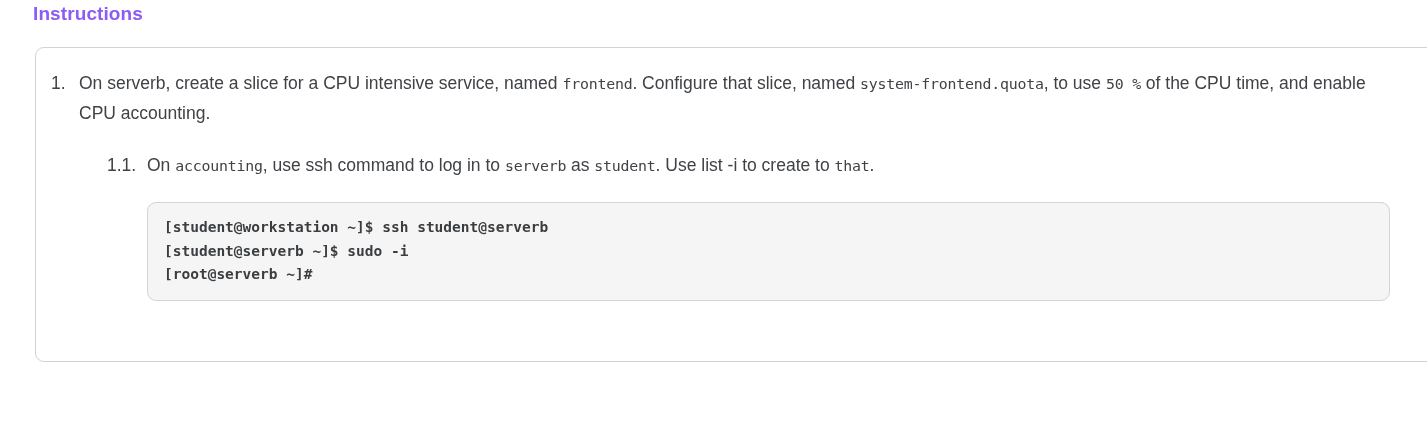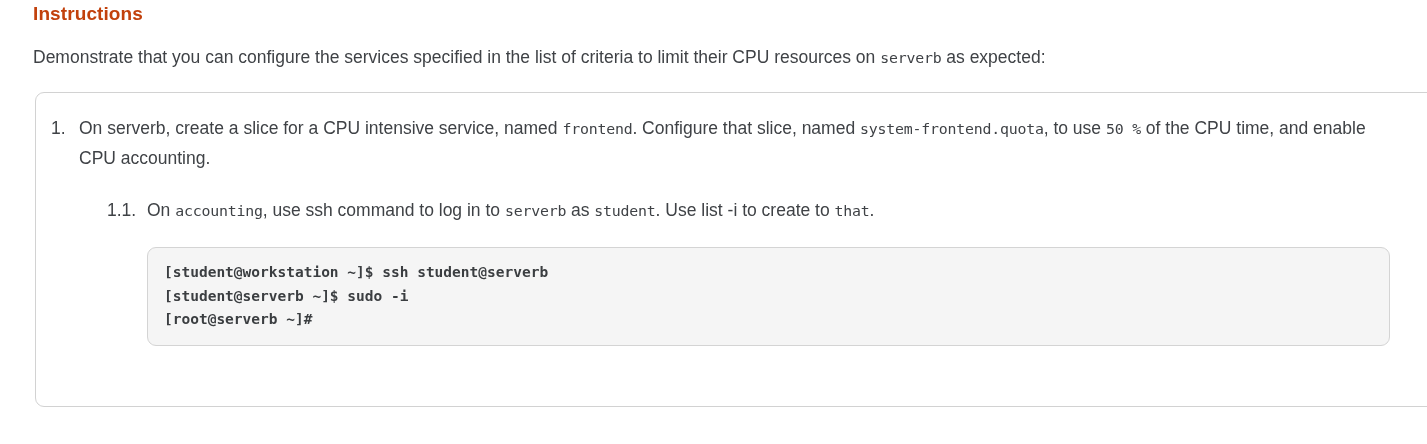--- a/index.html
+++ b/index.html
@@ -14,7 +14,7 @@
   .heading {
     font-size:19px;
     font-weight:700;
-    color:#c2410c;
+    color:#8b5cf6;
     letter-spacing:0.1px;
   }
 

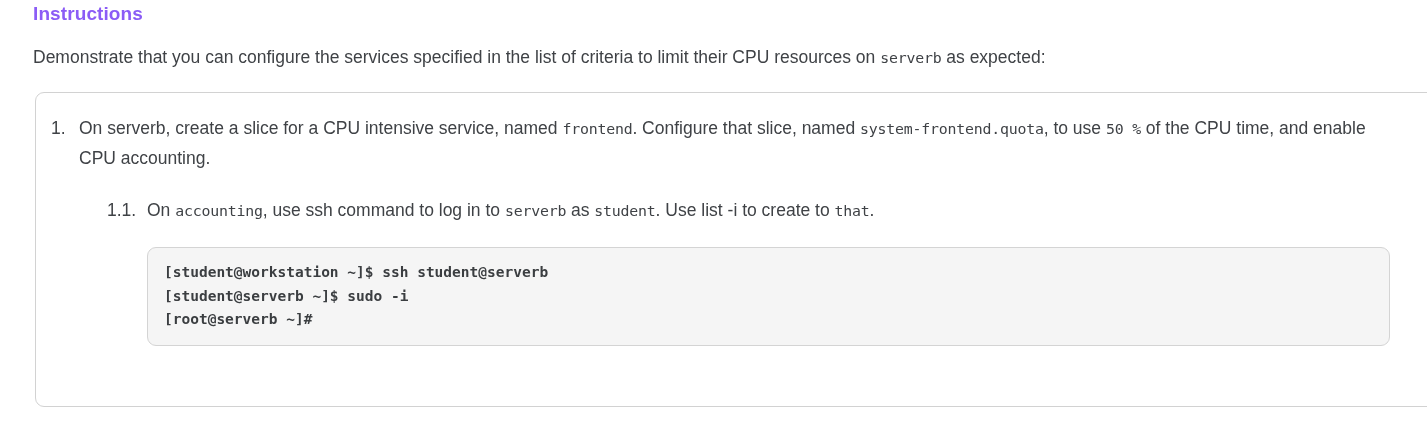--- a/index.html
+++ b/index.html
@@ -114,7 +114,6 @@
 
   <div class="heading">Instructions</div>
 
-  <p class="intro"><span>Demonstrate that you can configure the services specified in the list of criteria to limit their CPU resources on </span><span class="seg-code">serverb</span><span> as expected:</span></p>
 
   <ul class="criteria">
   </ul>

